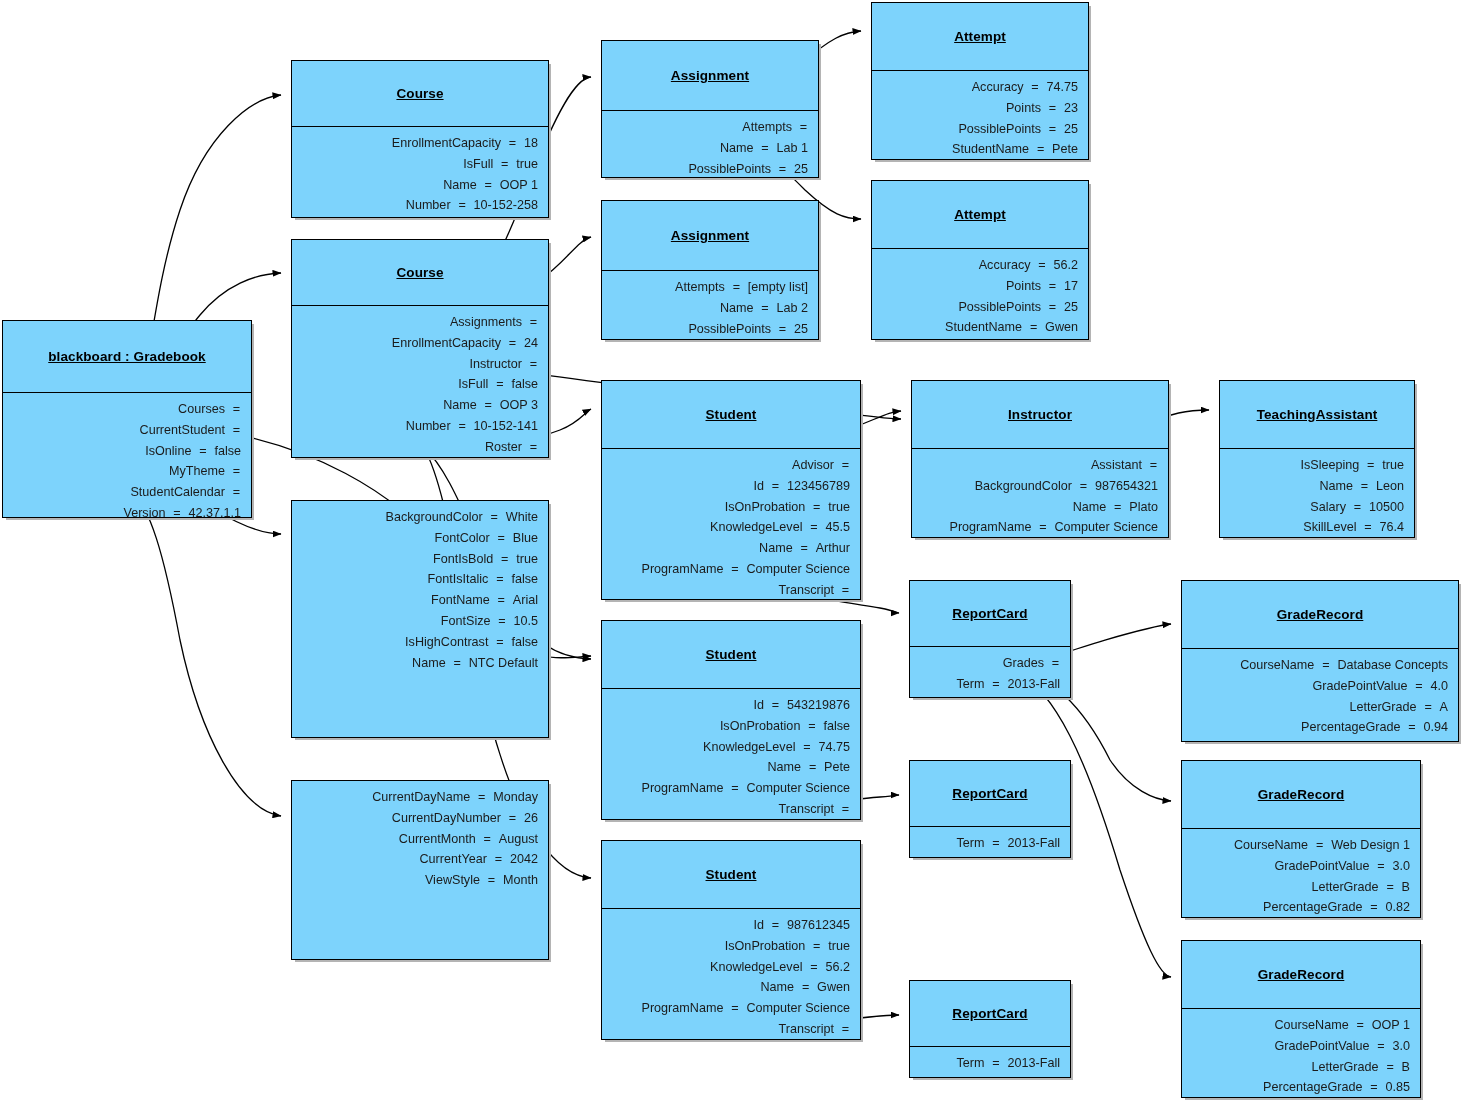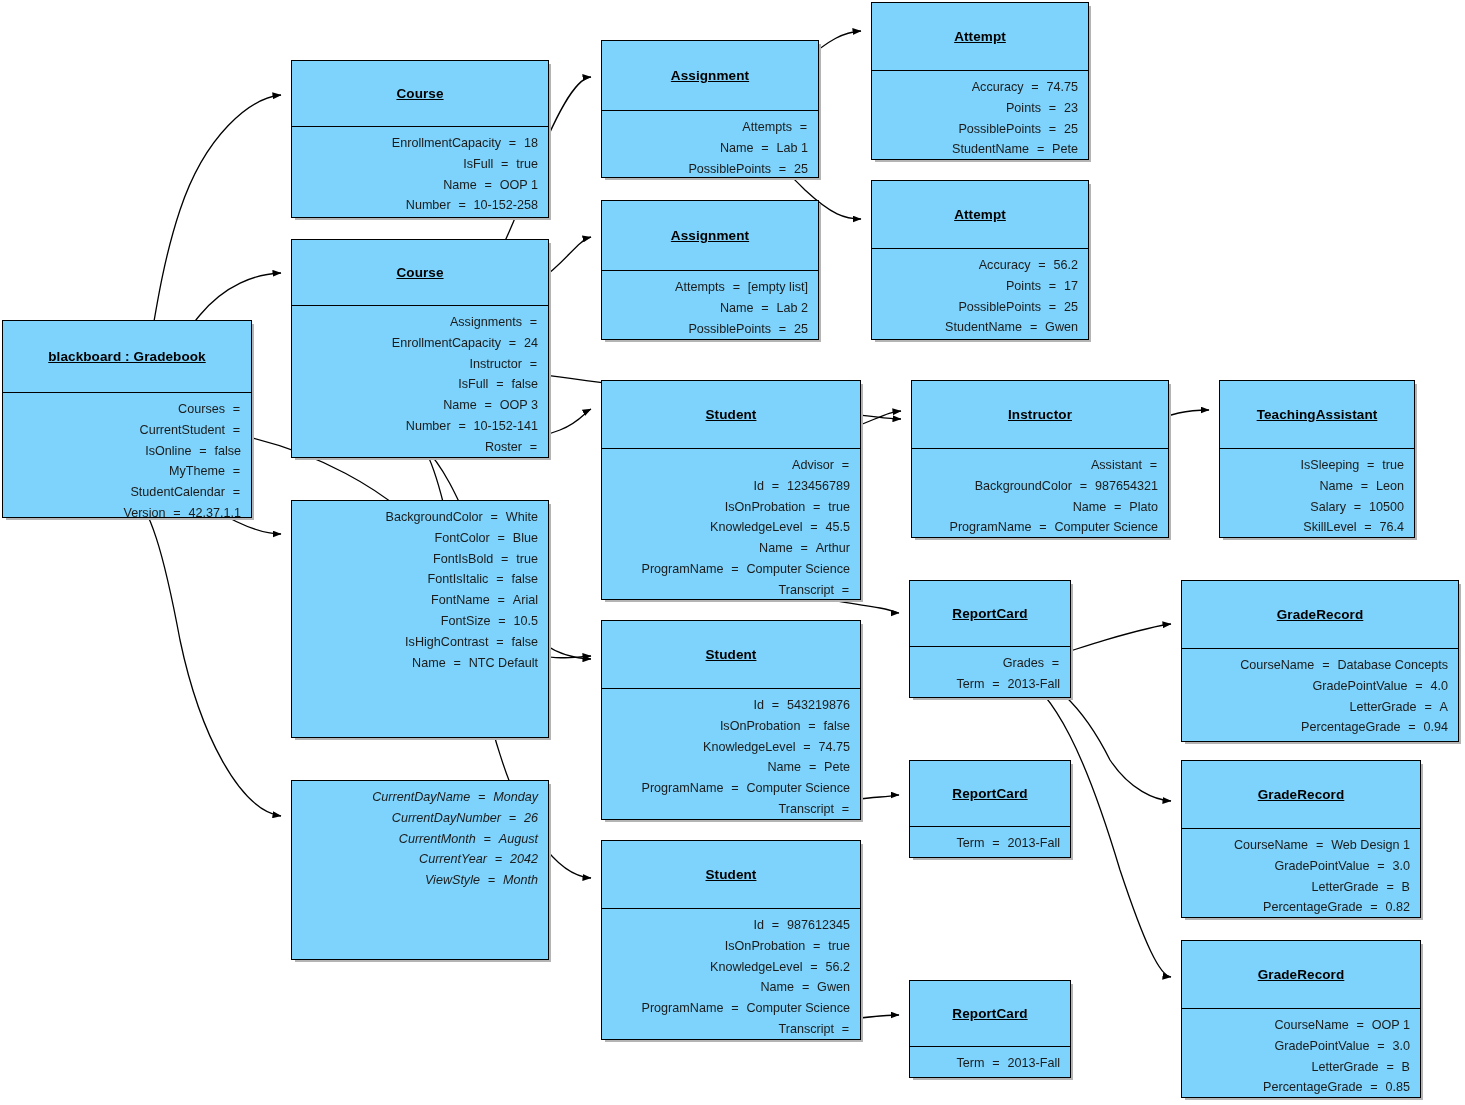--- a/index.html
+++ b/index.html
@@ -424,7 +424,7 @@
       </div>
     </div>
     <div class="node" style="left: 291px; top: 780px; width: 258px; height: 180px;">
-      <div class="node-body" style="height: 112px; font-style: italic;">
+      <div class="node-body" style="height: 112px;">
         <div class="attr">
           <span class="k">CurrentDayName</span>
           <span class="eq">=</span>

